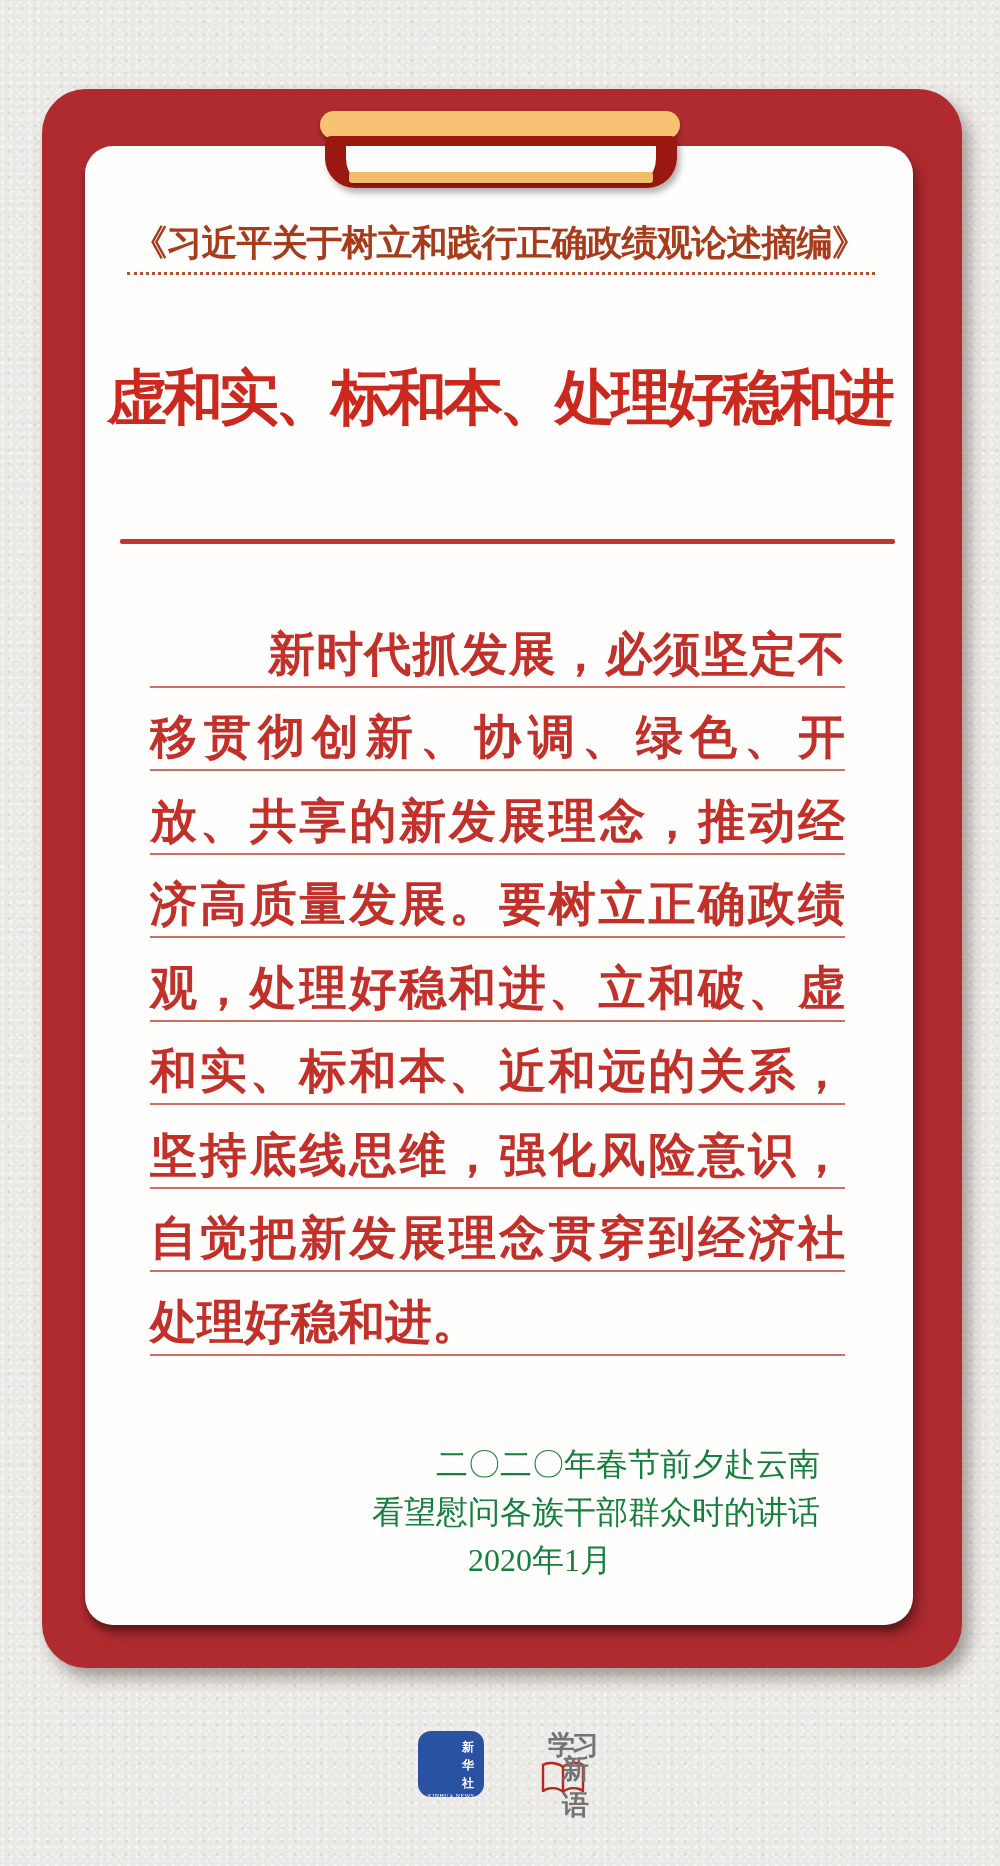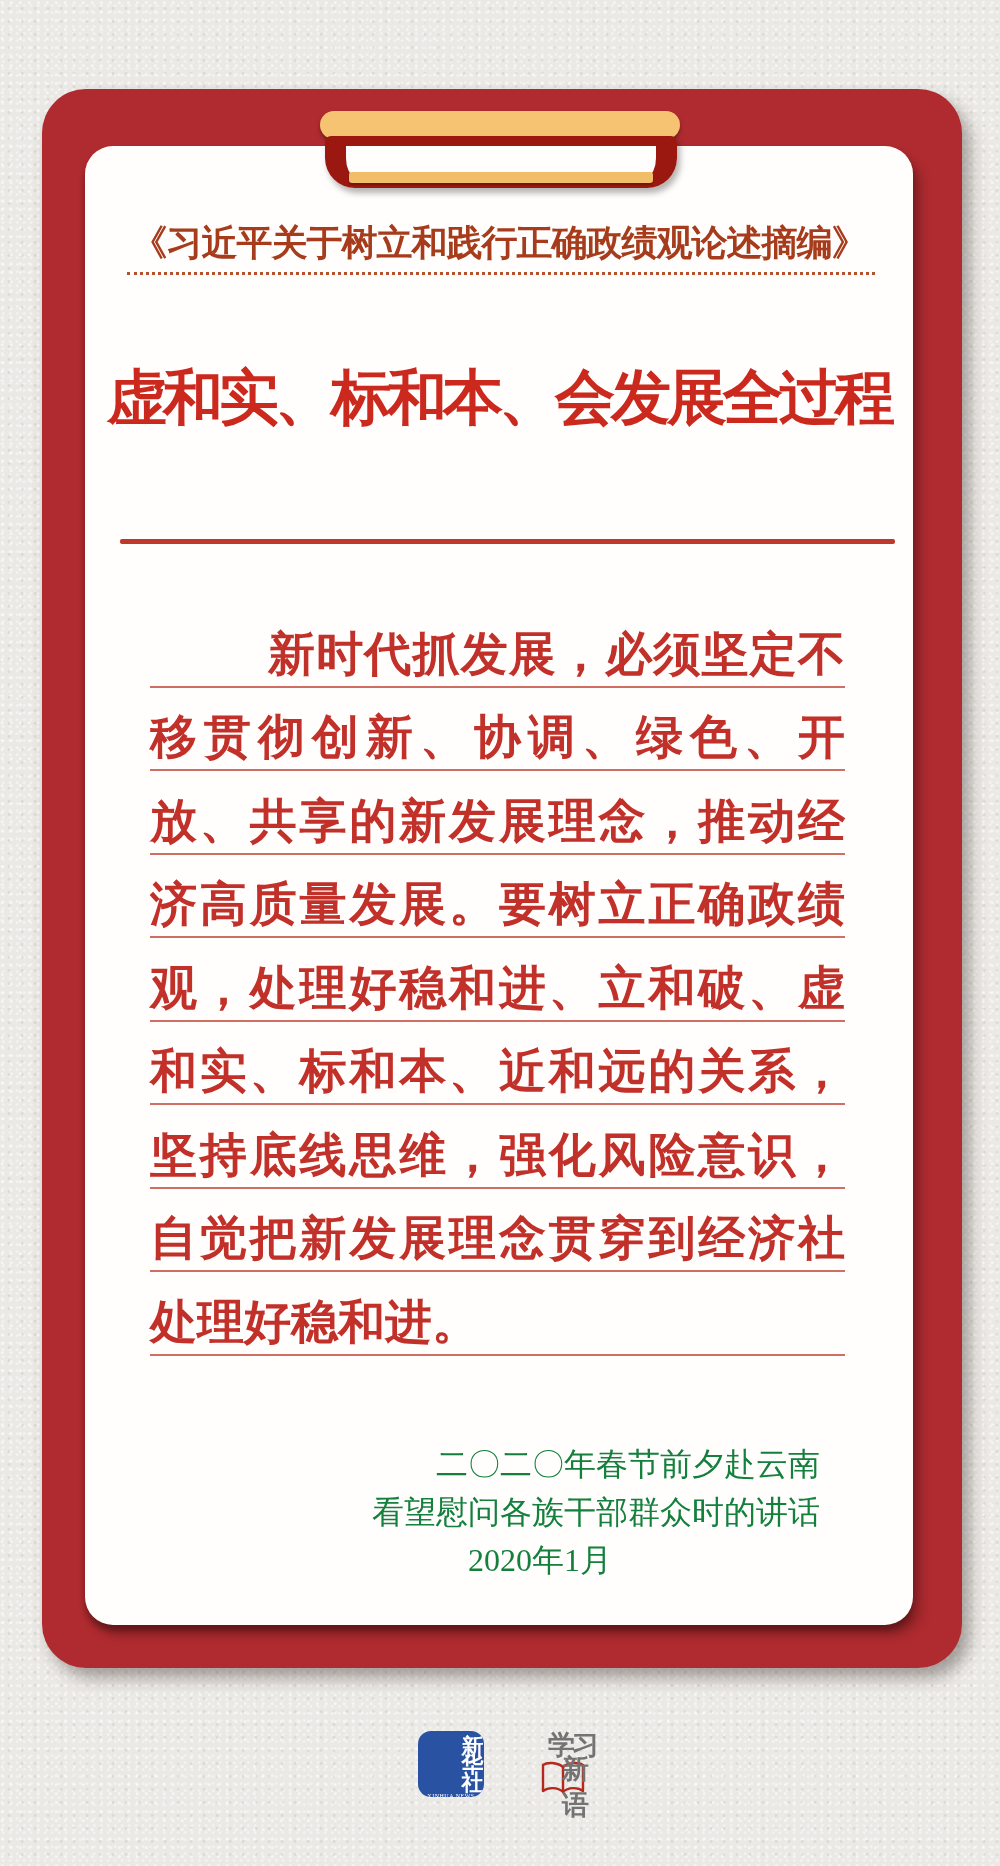--- a/index.html
+++ b/index.html
@@ -125,7 +125,7 @@
   <div class="dotted-rule"></div>
 
   <div class="heading">
-    <div>虚和实、标和本、会发展全过程</div>
+    <div>虚和实、标和本、处理好稳和进</div>
   </div>
   <div class="heading-rule"></div>
 

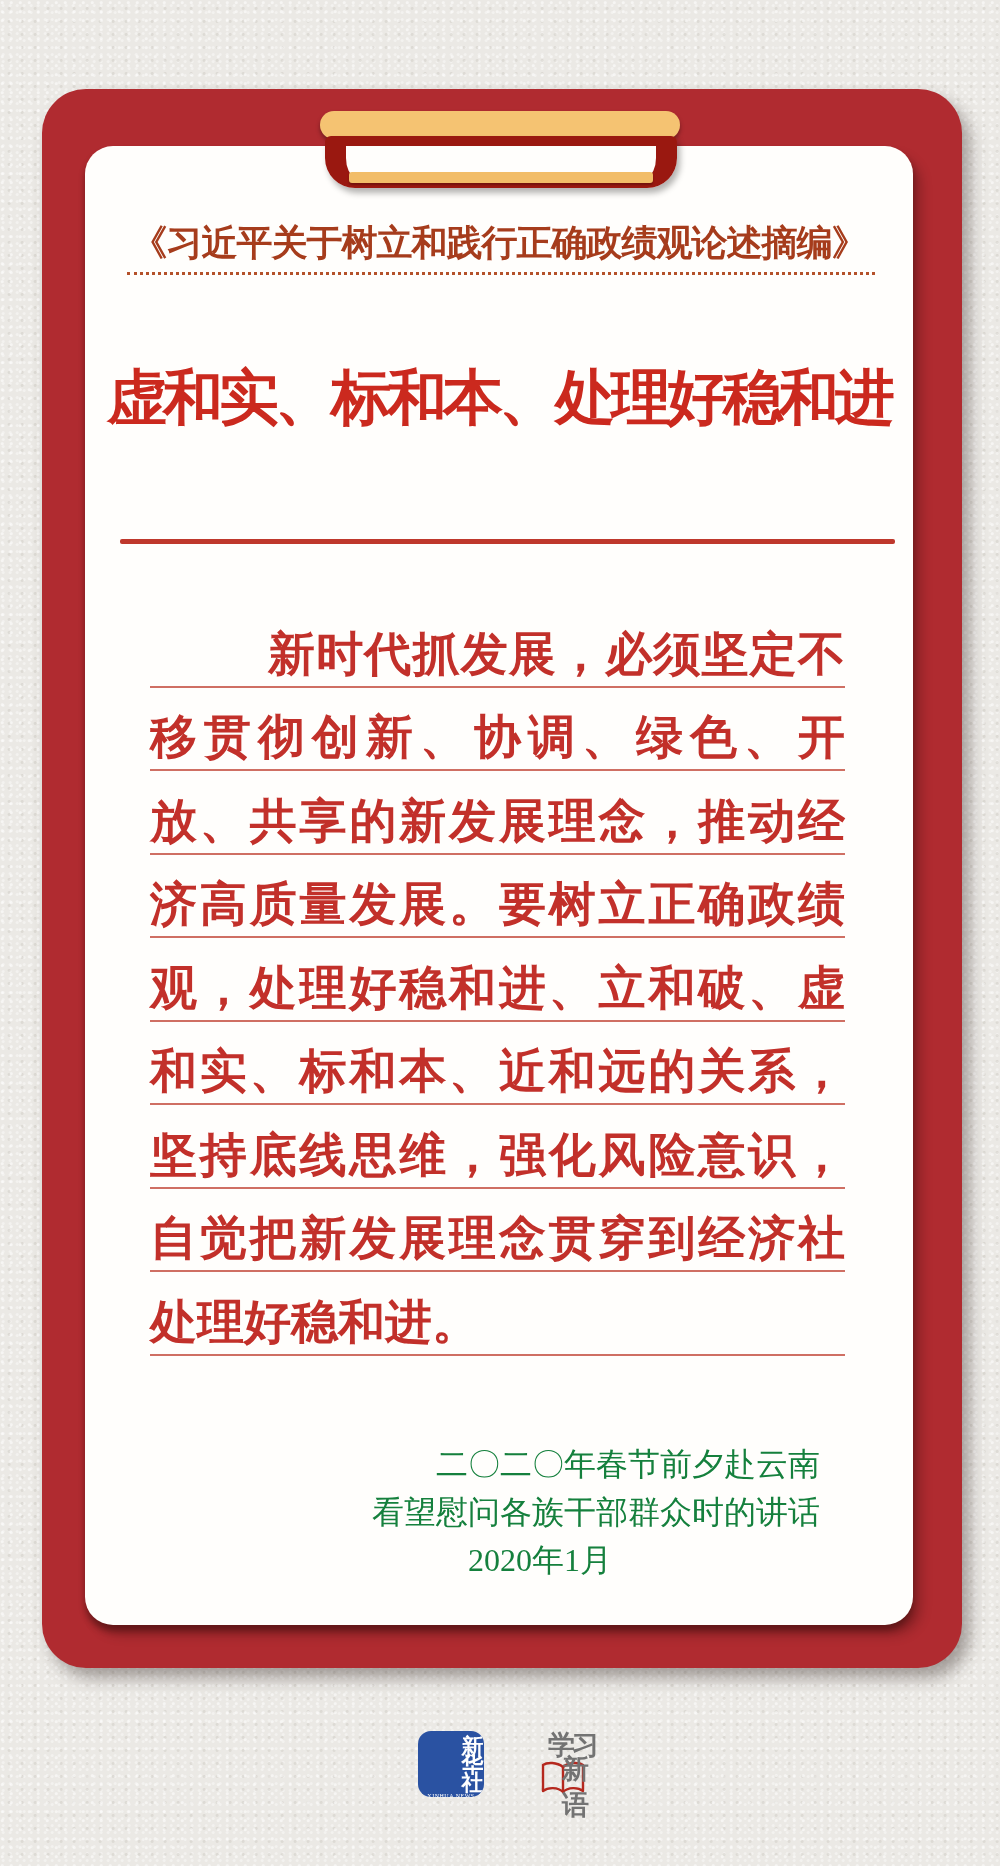--- a/index.html
+++ b/index.html
@@ -97,7 +97,7 @@
     display:flex;flex-direction:column;align-items:center;
     color:#fff;overflow:hidden;
   }
-  .xinhua-name{font-size:22px;font-weight:bold;letter-spacing:1px;margin-top:7px;line-height:18px;margin-left:44px;}
+  .xinhua-name{font-size:12px;font-weight:bold;letter-spacing:1px;margin-top:7px;line-height:18px;margin-left:44px;}
   .xinhua-sub{font-size:6px;letter-spacing:.5px;font-family:"Liberation Serif",serif;line-height:8px;}
   .xinhua-net{margin-top:1px;}
 

